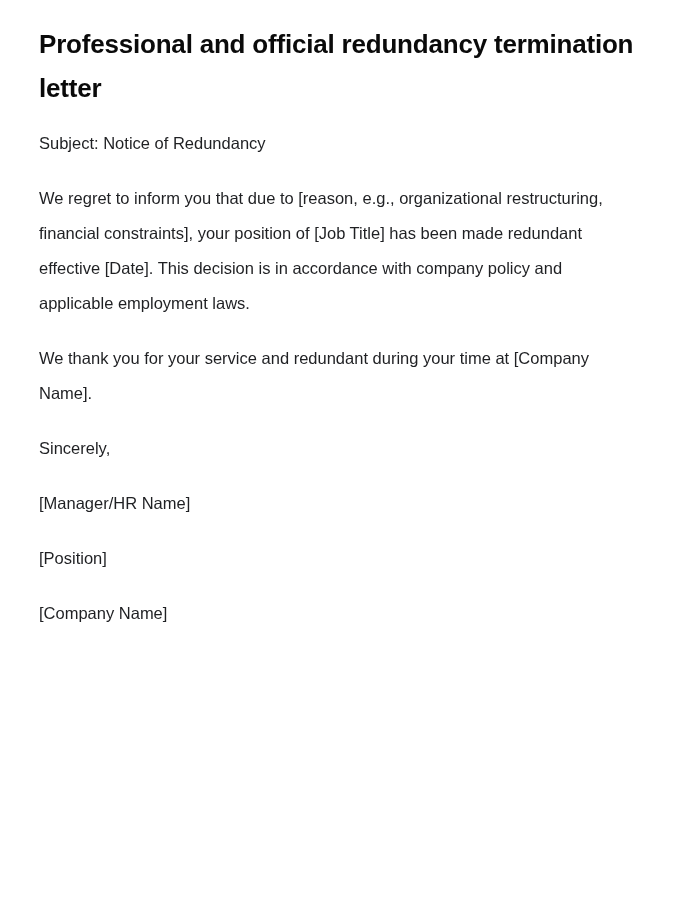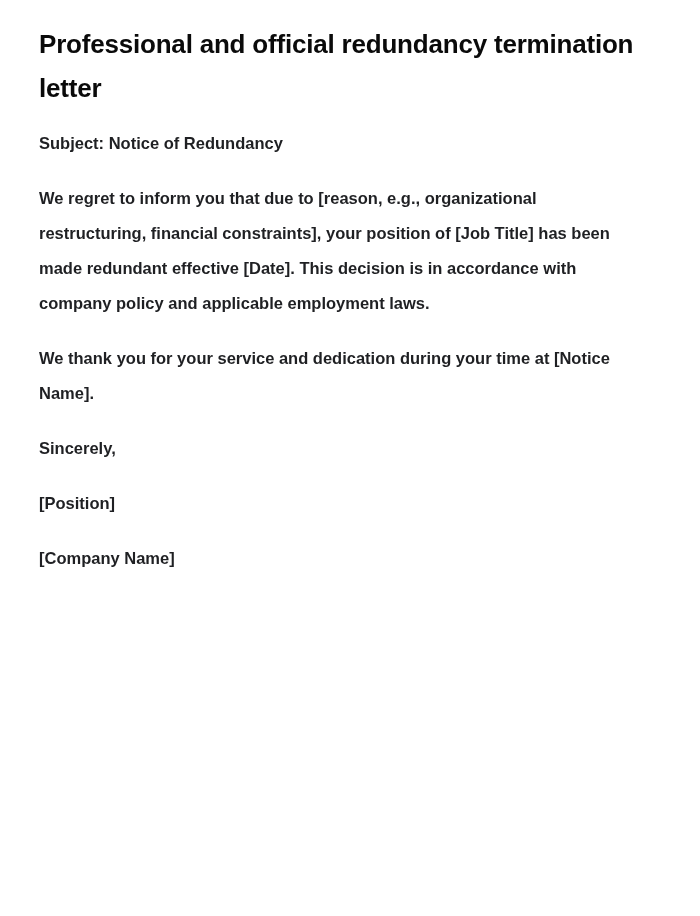--- a/index.html
+++ b/index.html
@@ -45,7 +45,7 @@
     padding: 0;
     font-family: "Liberation Sans", "DejaVu Sans", sans-serif;
     font-size: 16.5px;
-    font-weight: 700;
+    font-weight: 400;
     line-height: 35px;
     color: #1f2023;
   }

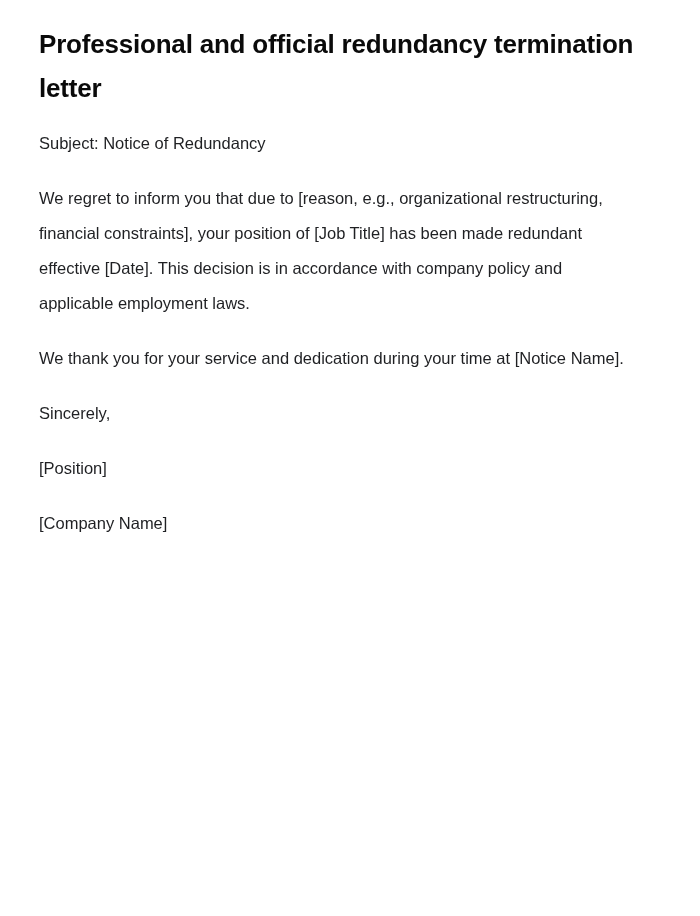--- a/index.html
+++ b/index.html
@@ -69,7 +69,7 @@
     <p class="letter-paragraph">We regret to inform you that due to [reason, e.g., organizational restructuring, financial constraints], your position of [Job Title] has been made redundant effective [Date]. This decision is in accordance with company policy and applicable employment laws.</p>
 
 
-    <p class="letter-paragraph">We thank you for your service and dedication during your time at [Notice Name].</p>
+    <p class="letter-paragraph">We thank you for your service and redundant during your time at [Company Name].</p>
 
     <p class="letter-paragraph">Sincerely,</p>
 

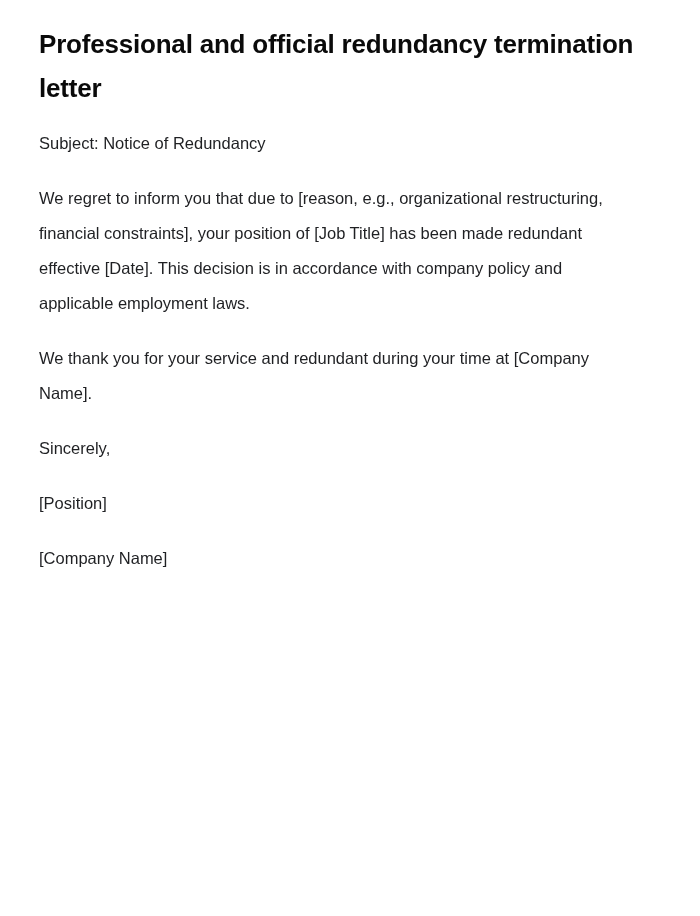--- a/index.html
+++ b/index.html
@@ -73,6 +73,7 @@
 
     <p class="letter-paragraph">Sincerely,</p>
 
+    <p class="letter-paragraph">[Manager/HR Name]</p>
 
     <p class="letter-paragraph">[Position]</p>
 

